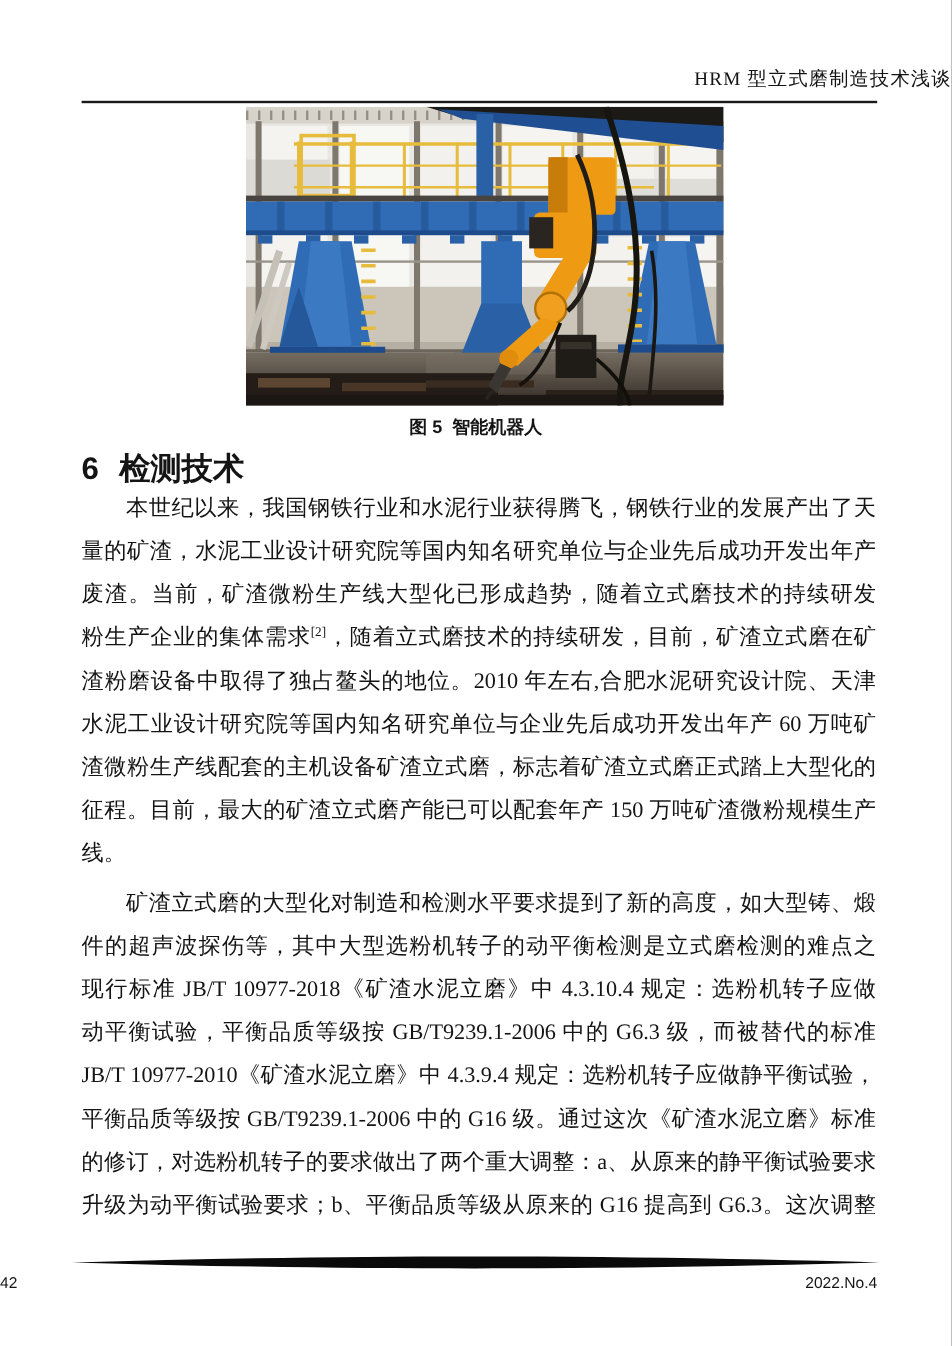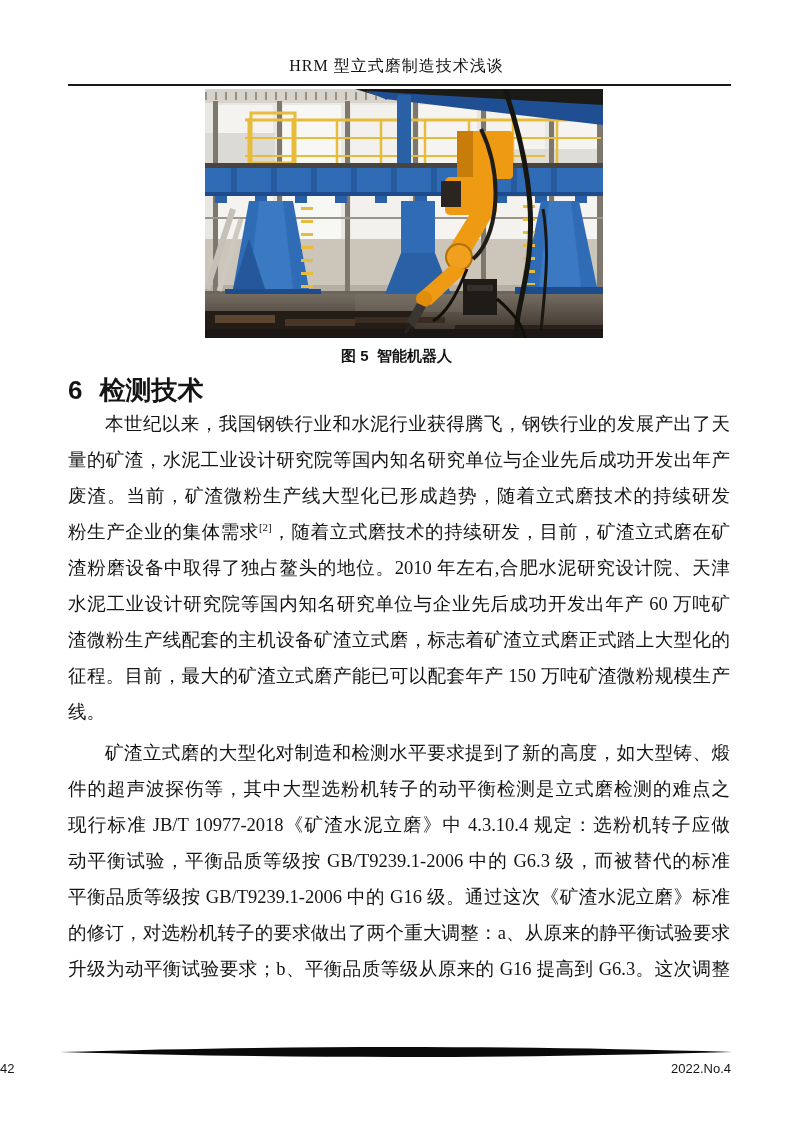--- a/index.html
+++ b/index.html
@@ -10,7 +10,7 @@
   }
   .header-title {
     position:absolute; top:56px; left:0; width:100%;
-    text-align:center; font-size:16px; letter-spacing:1px; white-space:pre;
+    text-align:right; font-size:16px; letter-spacing:1px; white-space:pre;
   }
   .header-rule {
     position:absolute; top:84px; left:68px; width:663px; height:0;

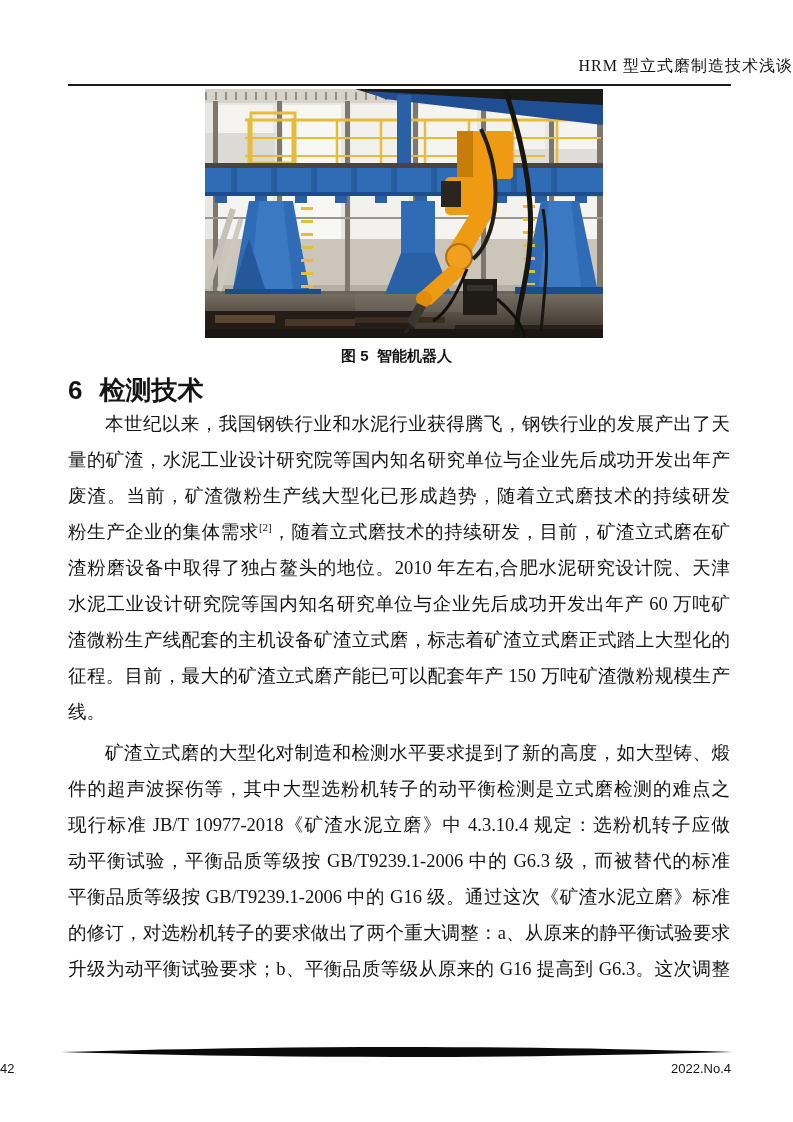--- a/index.html
+++ b/index.html
@@ -219,6 +219,7 @@
         <div class="line">件的超声波探伤等，其中大型选粉机转子的动平衡检测是立式磨检测的难点之一。</div>
         <div class="line">现行标准 JB/T 10977-2018《矿渣水泥立磨》中 4.3.10.4 规定：选粉机转子应做</div>
         <div class="line">动平衡试验，平衡品质等级按 GB/T9239.1-2006 中的 G6.3 级，而被替代的标准</div>
+        <div class="line">JB/T 10977-2010《矿渣水泥立磨》中 4.3.9.4 规定：选粉机转子应做静平衡试验，</div>
         <div class="line">平衡品质等级按 GB/T9239.1-2006 中的 G16 级。通过这次《矿渣水泥立磨》标准</div>
         <div class="line">的修订，对选粉机转子的要求做出了两个重大调整：a、从原来的静平衡试验要求</div>
         <div class="line">升级为动平衡试验要求；b、平衡品质等级从原来的 G16 提高到 G6.3。这次调整</div>

